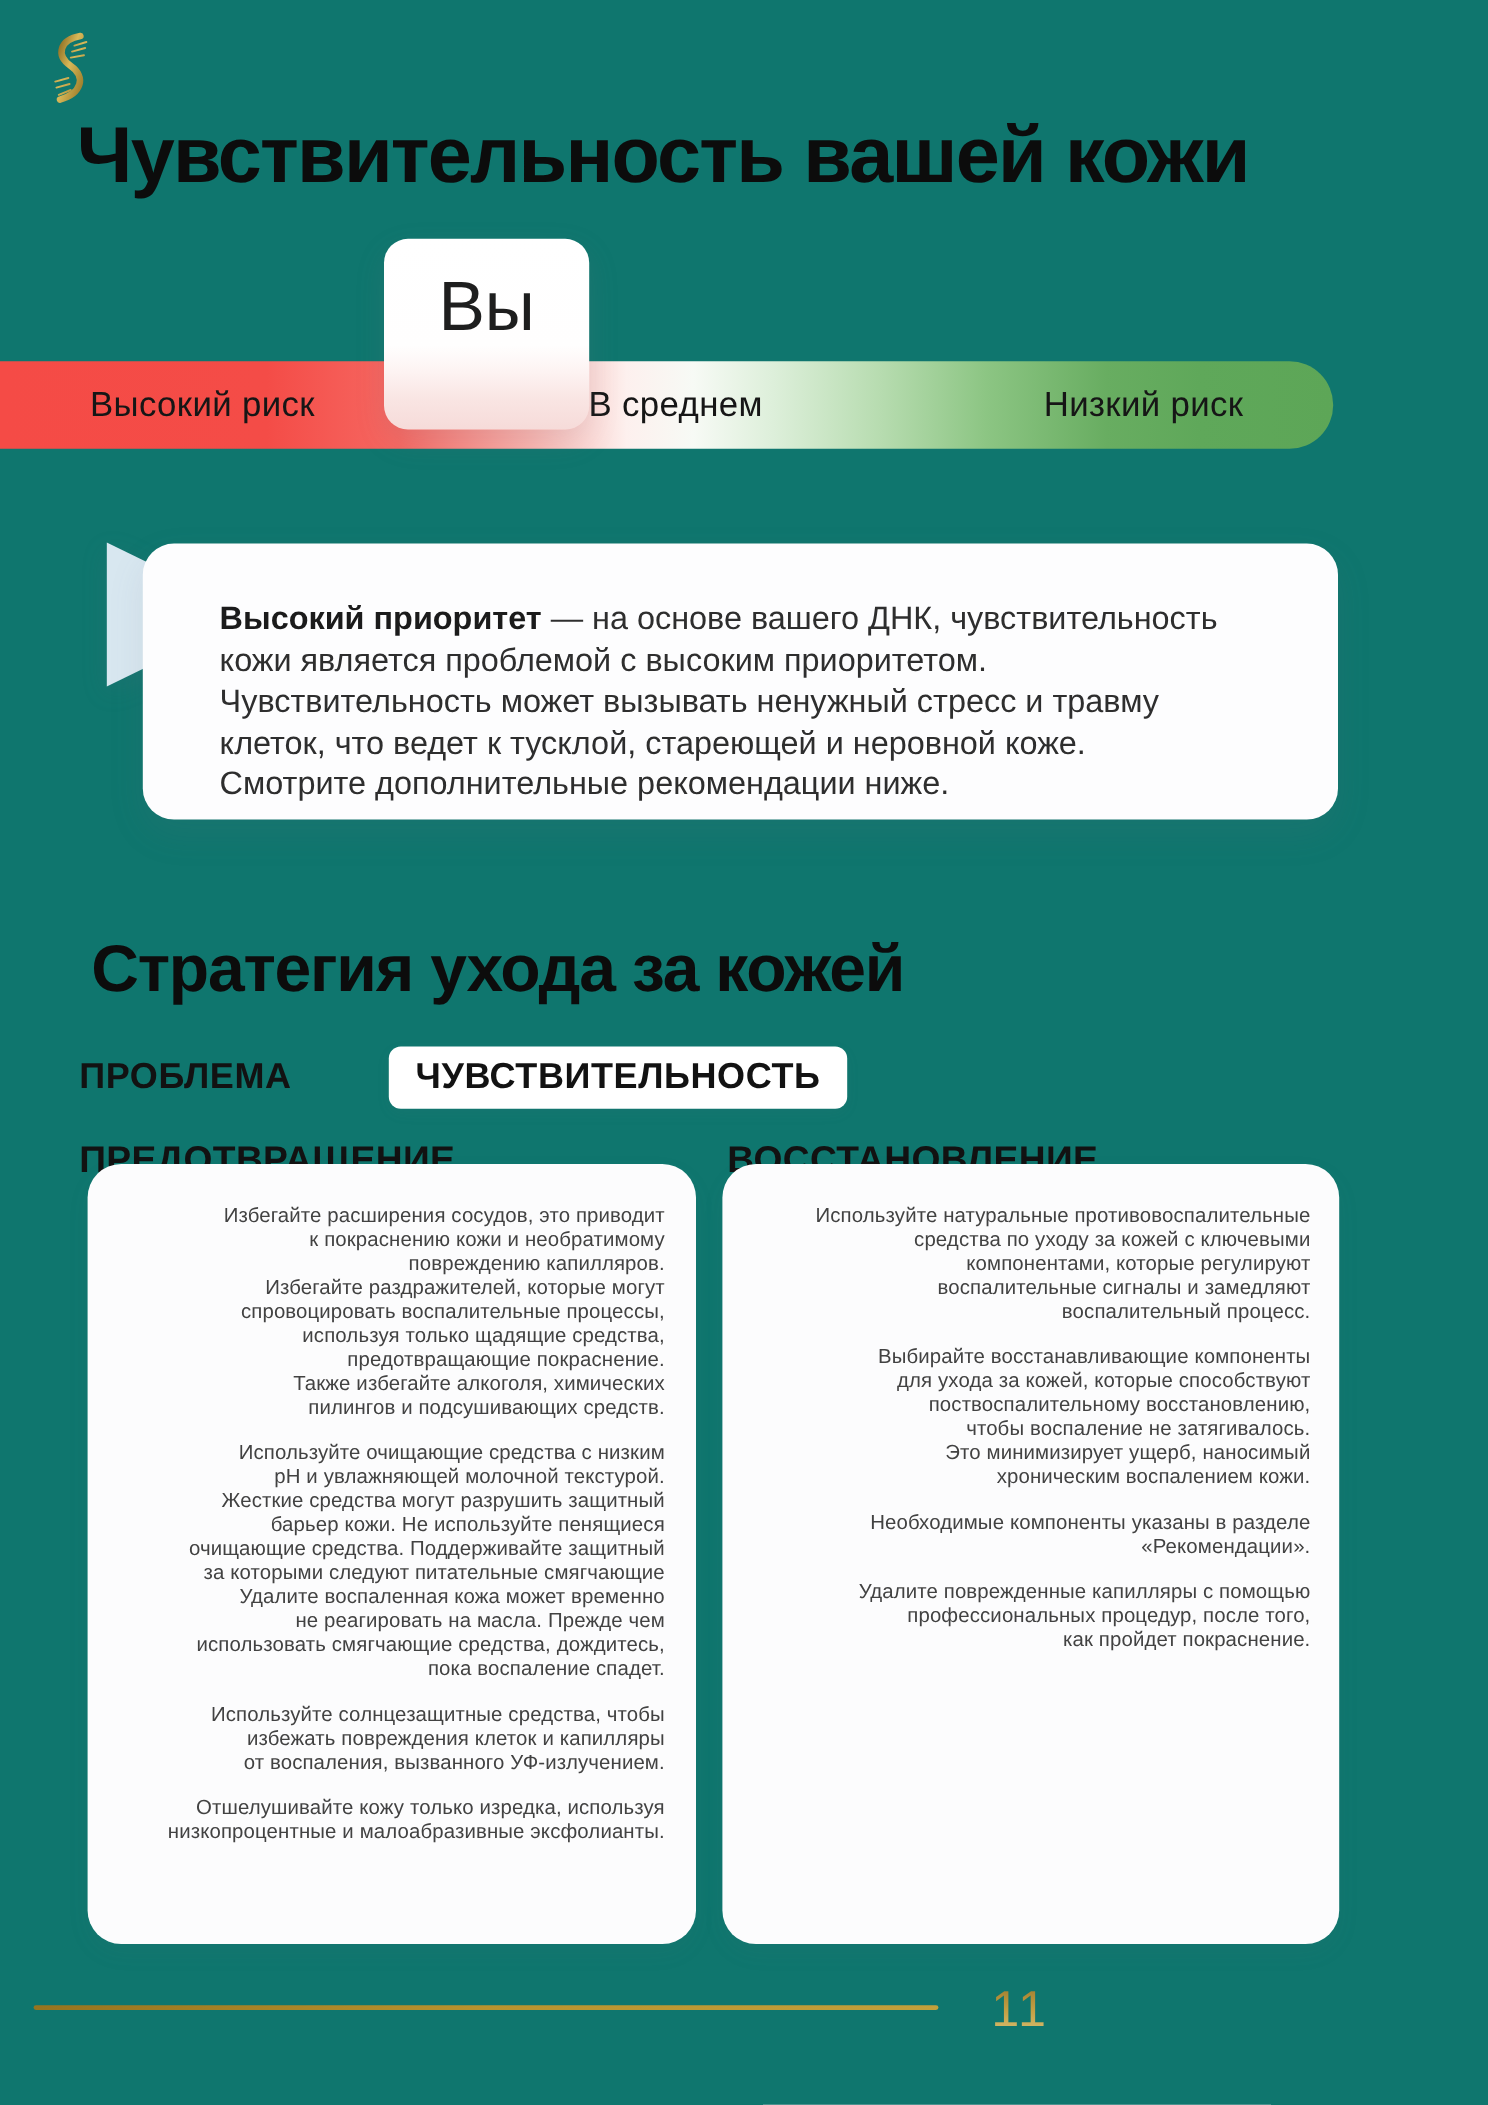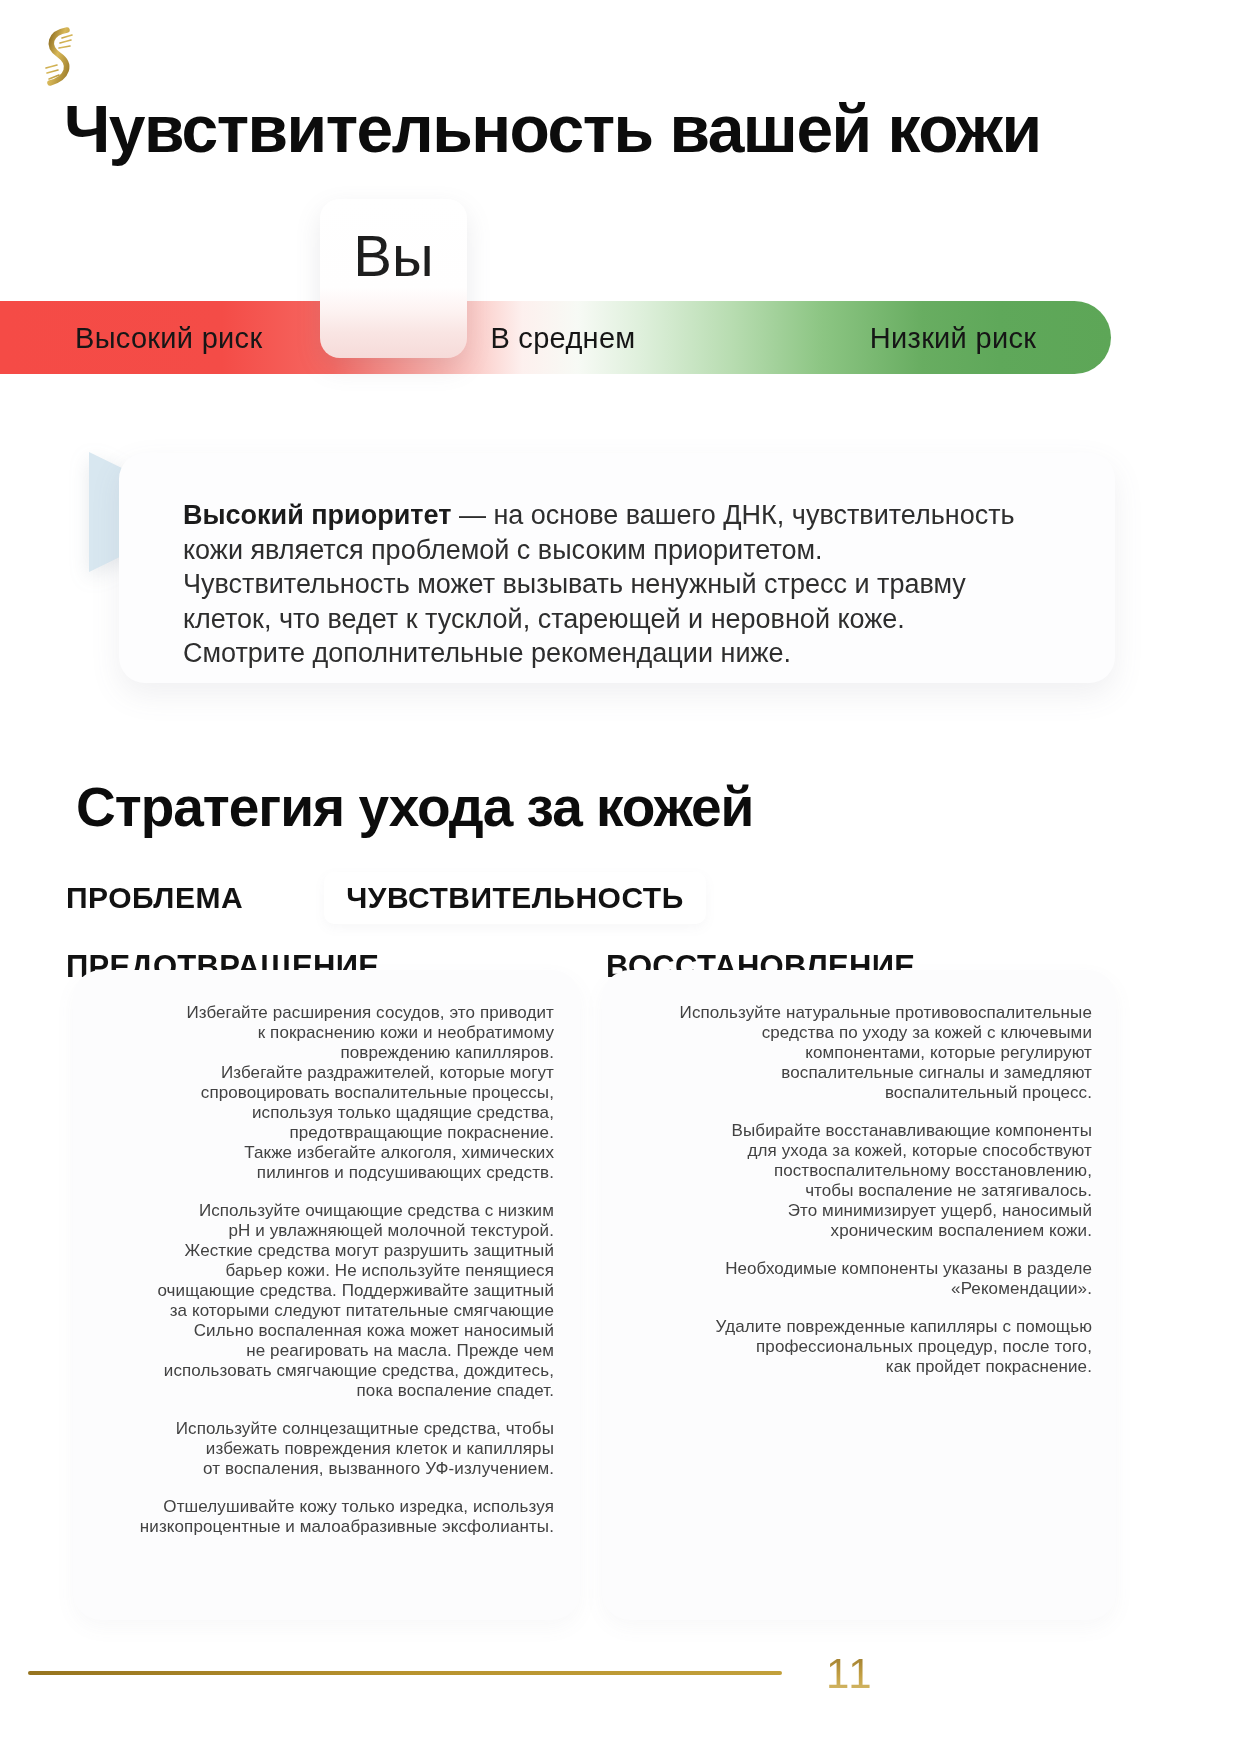--- a/index.html
+++ b/index.html
@@ -8,7 +8,7 @@
     position:relative;
     width:1240px;height:1754px;
     margin:0 auto;
-    background:#ffffff;
+    background:#0f766e;
     overflow:hidden;
     font-family:"Liberation Sans",sans-serif;
     color:#111;

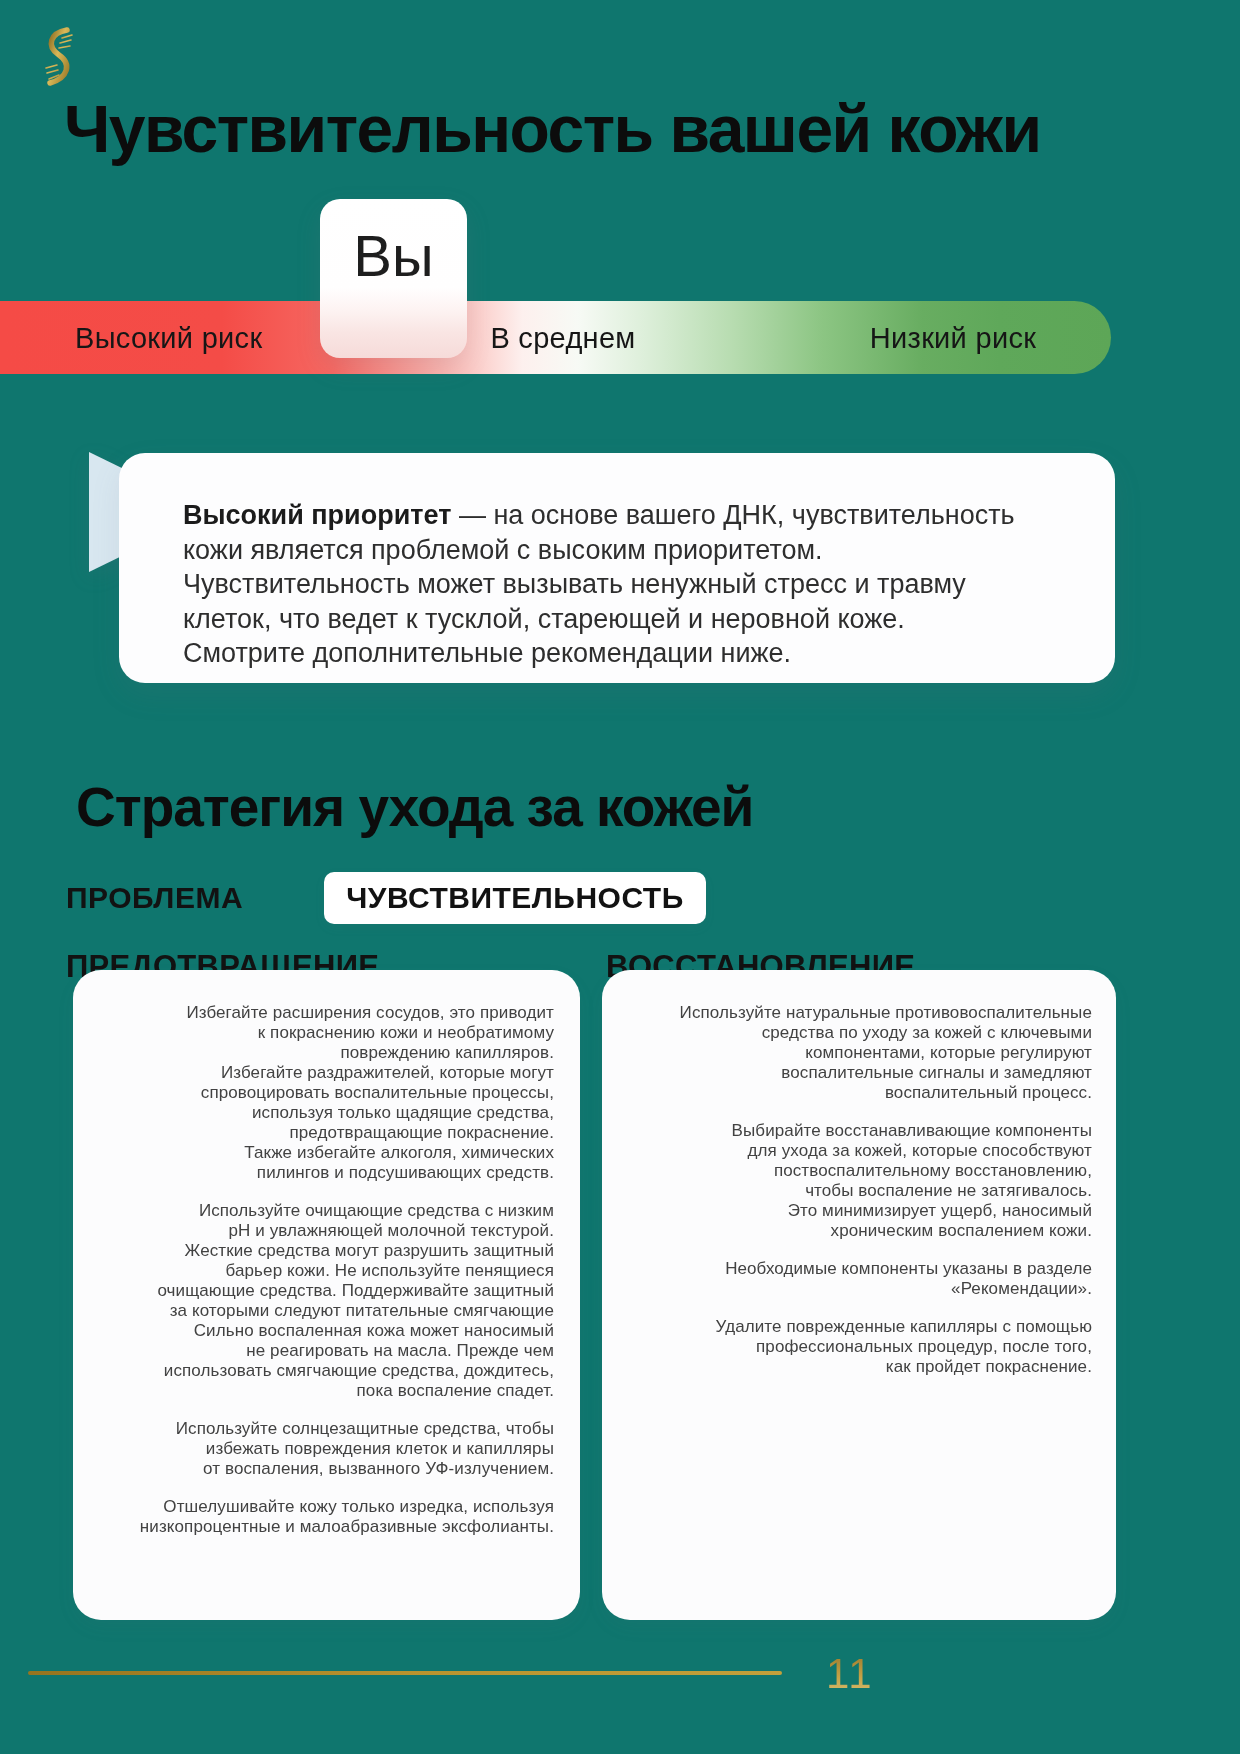--- a/index.html
+++ b/index.html
@@ -38,7 +38,7 @@
   .risk-label.mid{left:473px;width:180px;text-align:center;}
   .risk-label.low{left:848px;width:210px;text-align:center;}
   .you-marker{
-    position:absolute;left:320px;top:199px;width:147px;height:159px;
+    position:absolute;left:320px;top:199px;width:171px;height:159px;
     border-radius:20px;
     background:linear-gradient(180deg,#ffffff 0%,#fffefe 56%,#fdf3f2 70%,#f9e5e3 84%,#f6dbd9 100%);
     box-shadow:0 10px 26px rgba(110,110,130,.14);

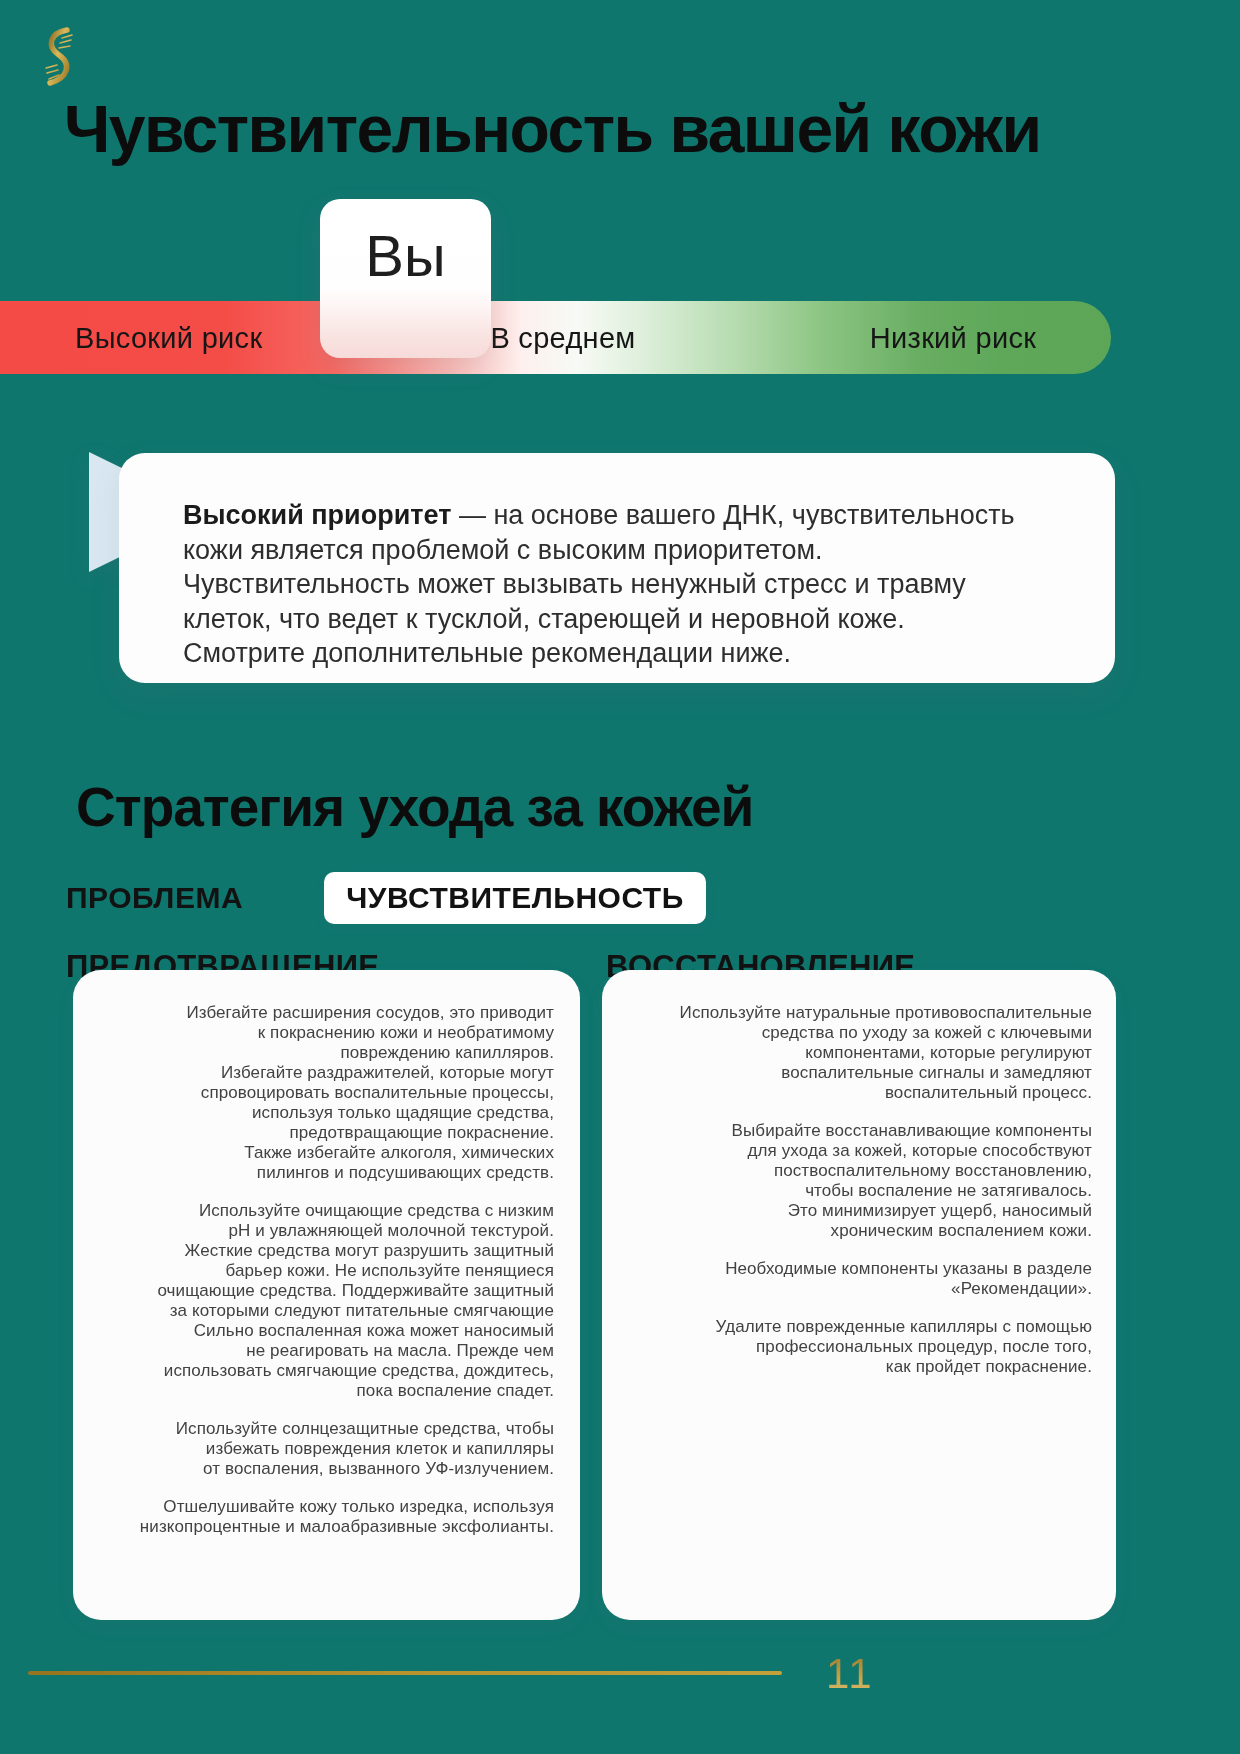--- a/index.html
+++ b/index.html
@@ -184,7 +184,7 @@
           <div>барьер кожи. Не используйте пенящиеся</div>
           <div>очищающие средства. Поддерживайте защитный</div>
           <div>за которыми следуют питательные смягчающие</div>
-          <div>Сильно воспаленная кожа может наносимый</div>
+          <div>Удалите воспаленная кожа может временно</div>
           <div>не реагировать на масла. Прежде чем</div>
           <div>использовать смягчающие средства, дождитесь,</div>
           <div>пока воспаление спадет.</div>

